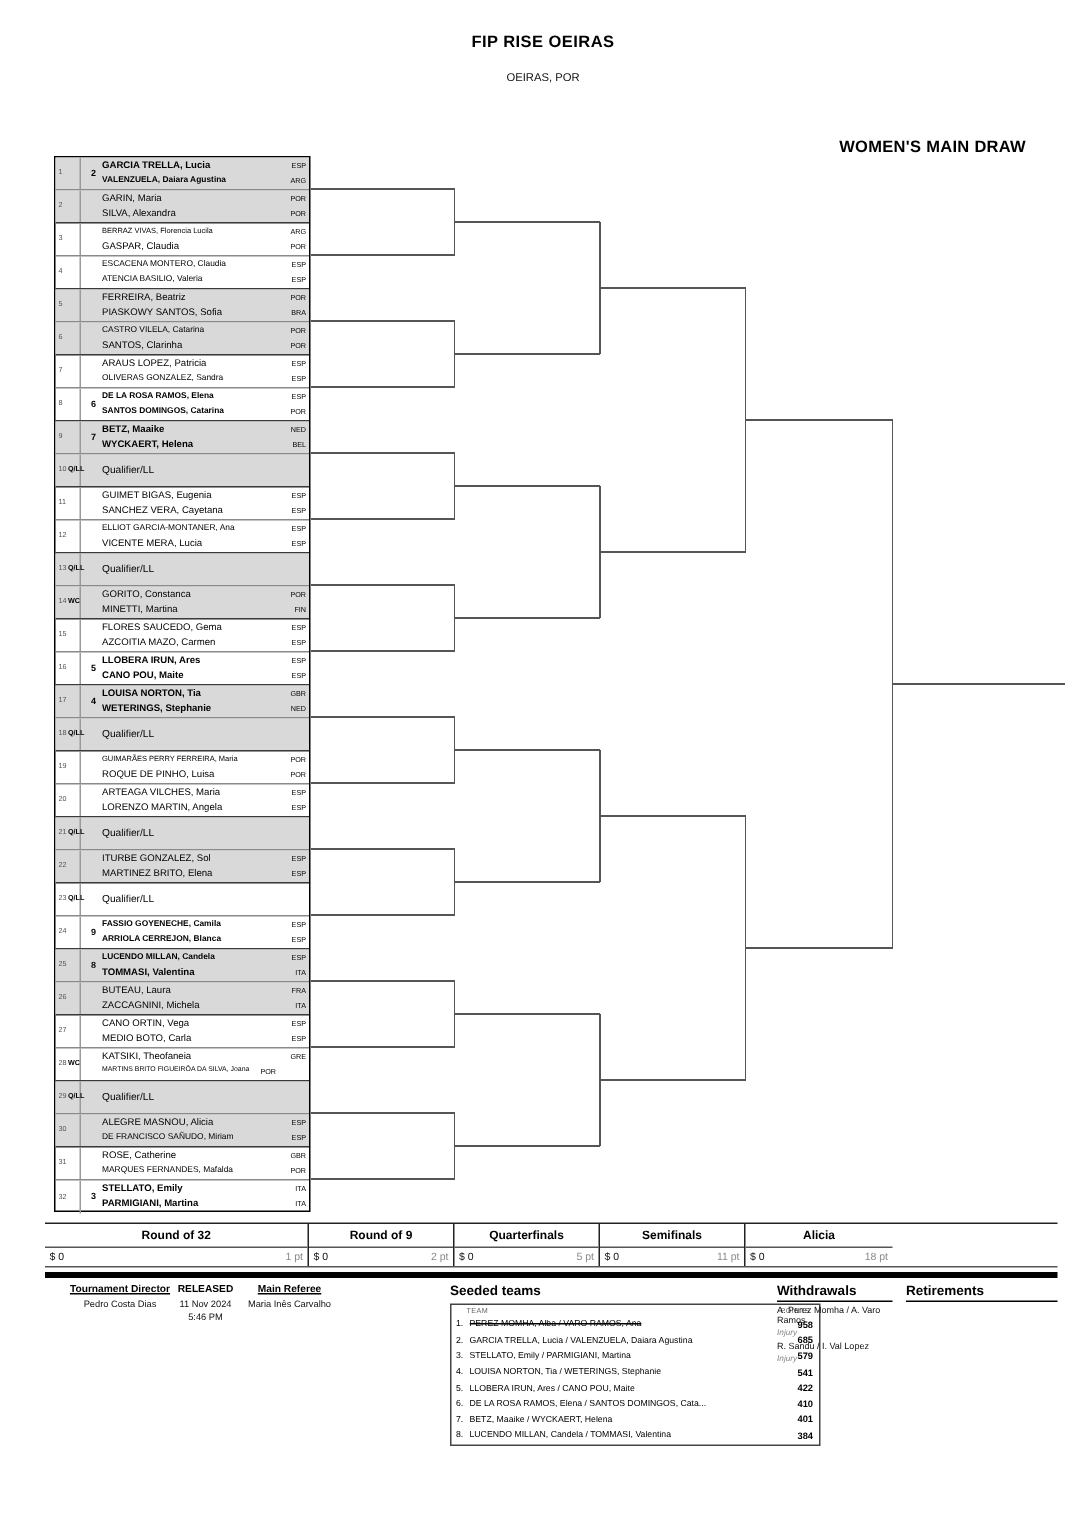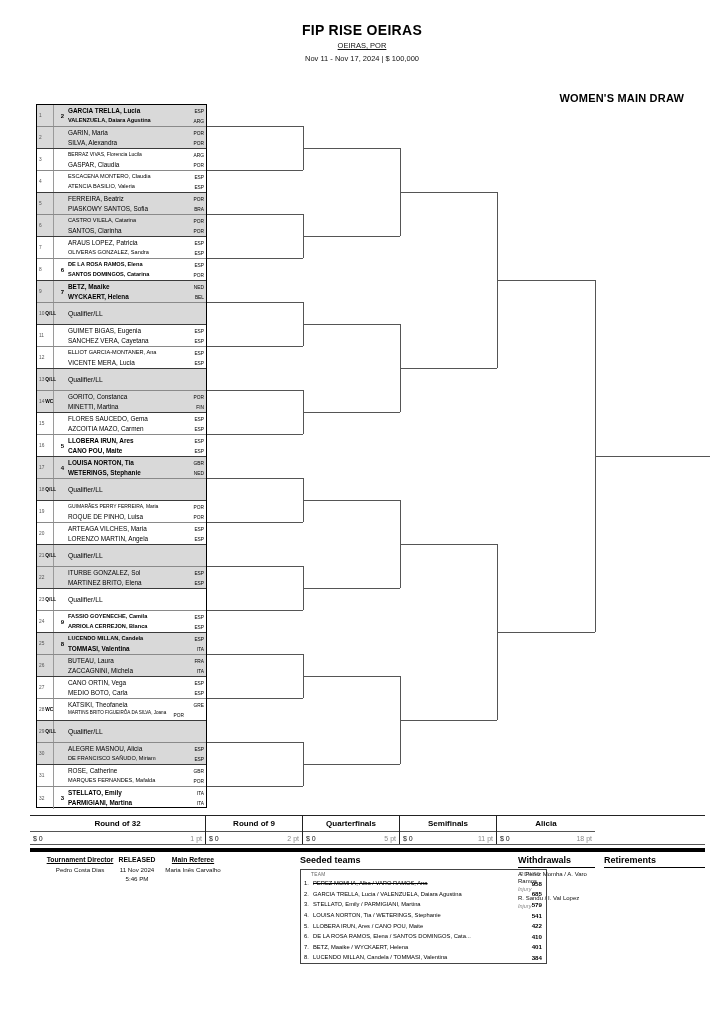--- a/index.html
+++ b/index.html
@@ -10,7 +10,7 @@
   }
   
   .hdr{position:absolute;left:0;top:22px;width:724px;text-align:center;}
-  .hdr .title{font-size:14px;font-weight:bold;letter-spacing:.3px;}
+  .hdr .title{font-size:11px;font-weight:bold;letter-spacing:.3px;}
   .hdr .loc{font-size:7.5px;margin-top:3px;color:#111;text-decoration:underline;}
   .hdr .dates{font-size:7.5px;margin-top:4px;color:#111;}
   .drawtitle{position:absolute;right:40px;top:92px;font-size:11px;font-weight:bold;letter-spacing:.2px;}

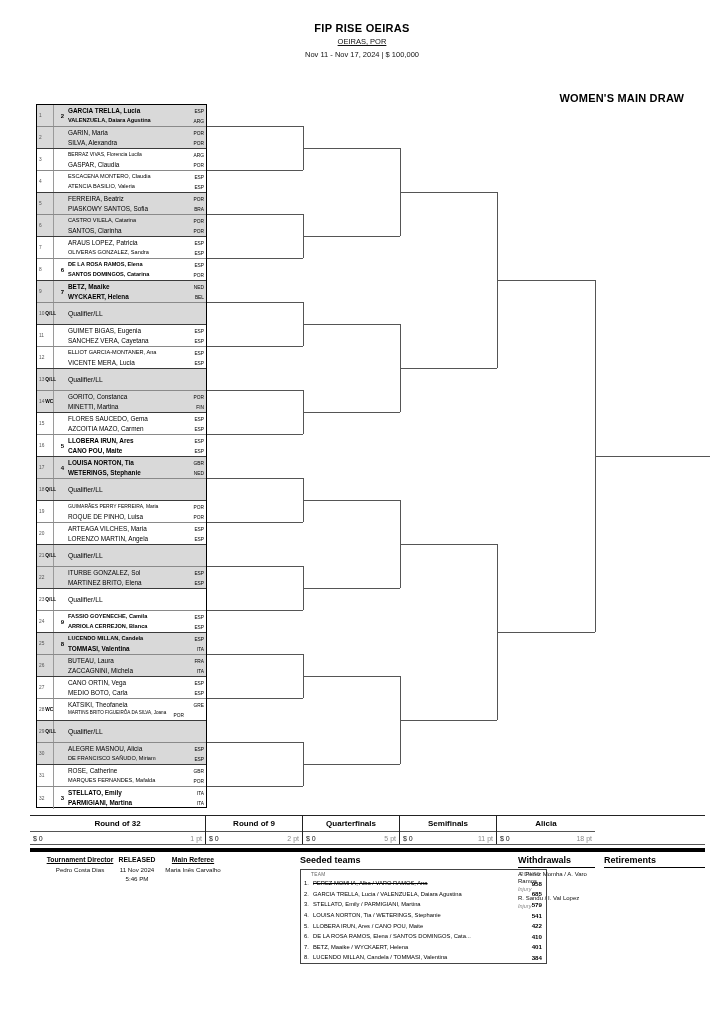--- a/index.html
+++ b/index.html
@@ -11,7 +11,7 @@
   
   .hdr{position:absolute;left:0;top:22px;width:724px;text-align:center;}
   .hdr .title{font-size:11px;font-weight:bold;letter-spacing:.3px;}
-  .hdr .loc{font-size:7.5px;margin-top:3px;color:#111;text-decoration:underline;}
+  .hdr .loc{font-size:7.5px;margin-top:13px;color:#111;}
   .hdr .dates{font-size:7.5px;margin-top:4px;color:#111;}
   .drawtitle{position:absolute;right:40px;top:92px;font-size:11px;font-weight:bold;letter-spacing:.2px;}
   

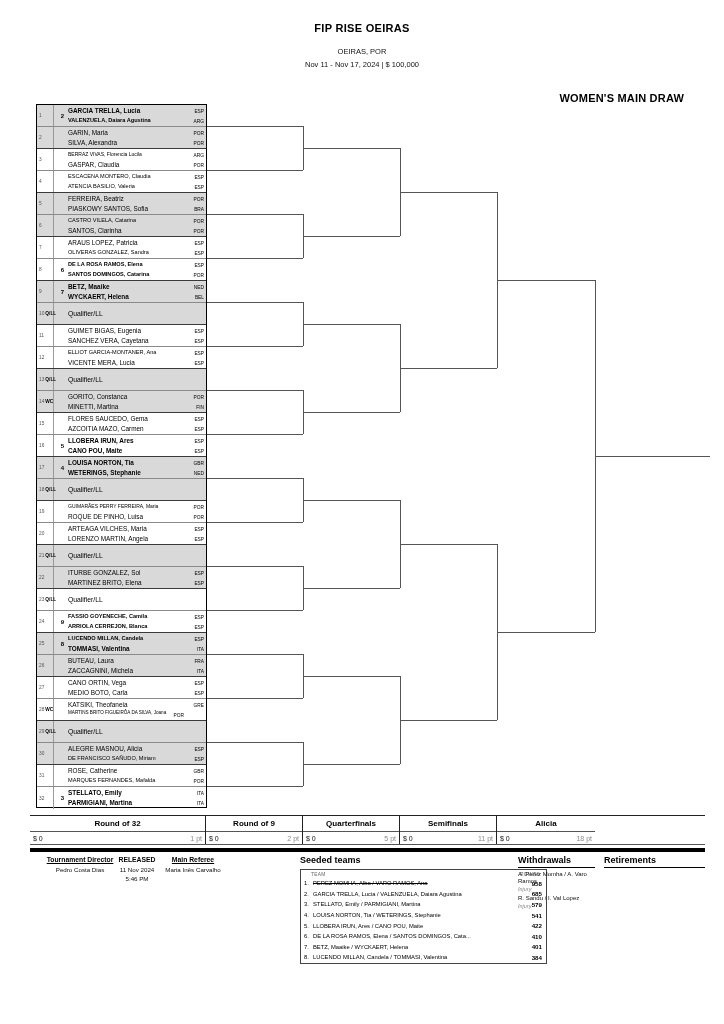--- a/index.html
+++ b/index.html
@@ -78,7 +78,6 @@
 <div class="hdr">
   <div class="title">FIP RISE OEIRAS</div>
   <div class="loc">OEIRAS, POR</div>
-  <div class="dates">Nov 11 - Nov 17, 2024  |  $ 100,000</div>
 </div>
 <div class="drawtitle">WOMEN'S MAIN DRAW</div>
 

